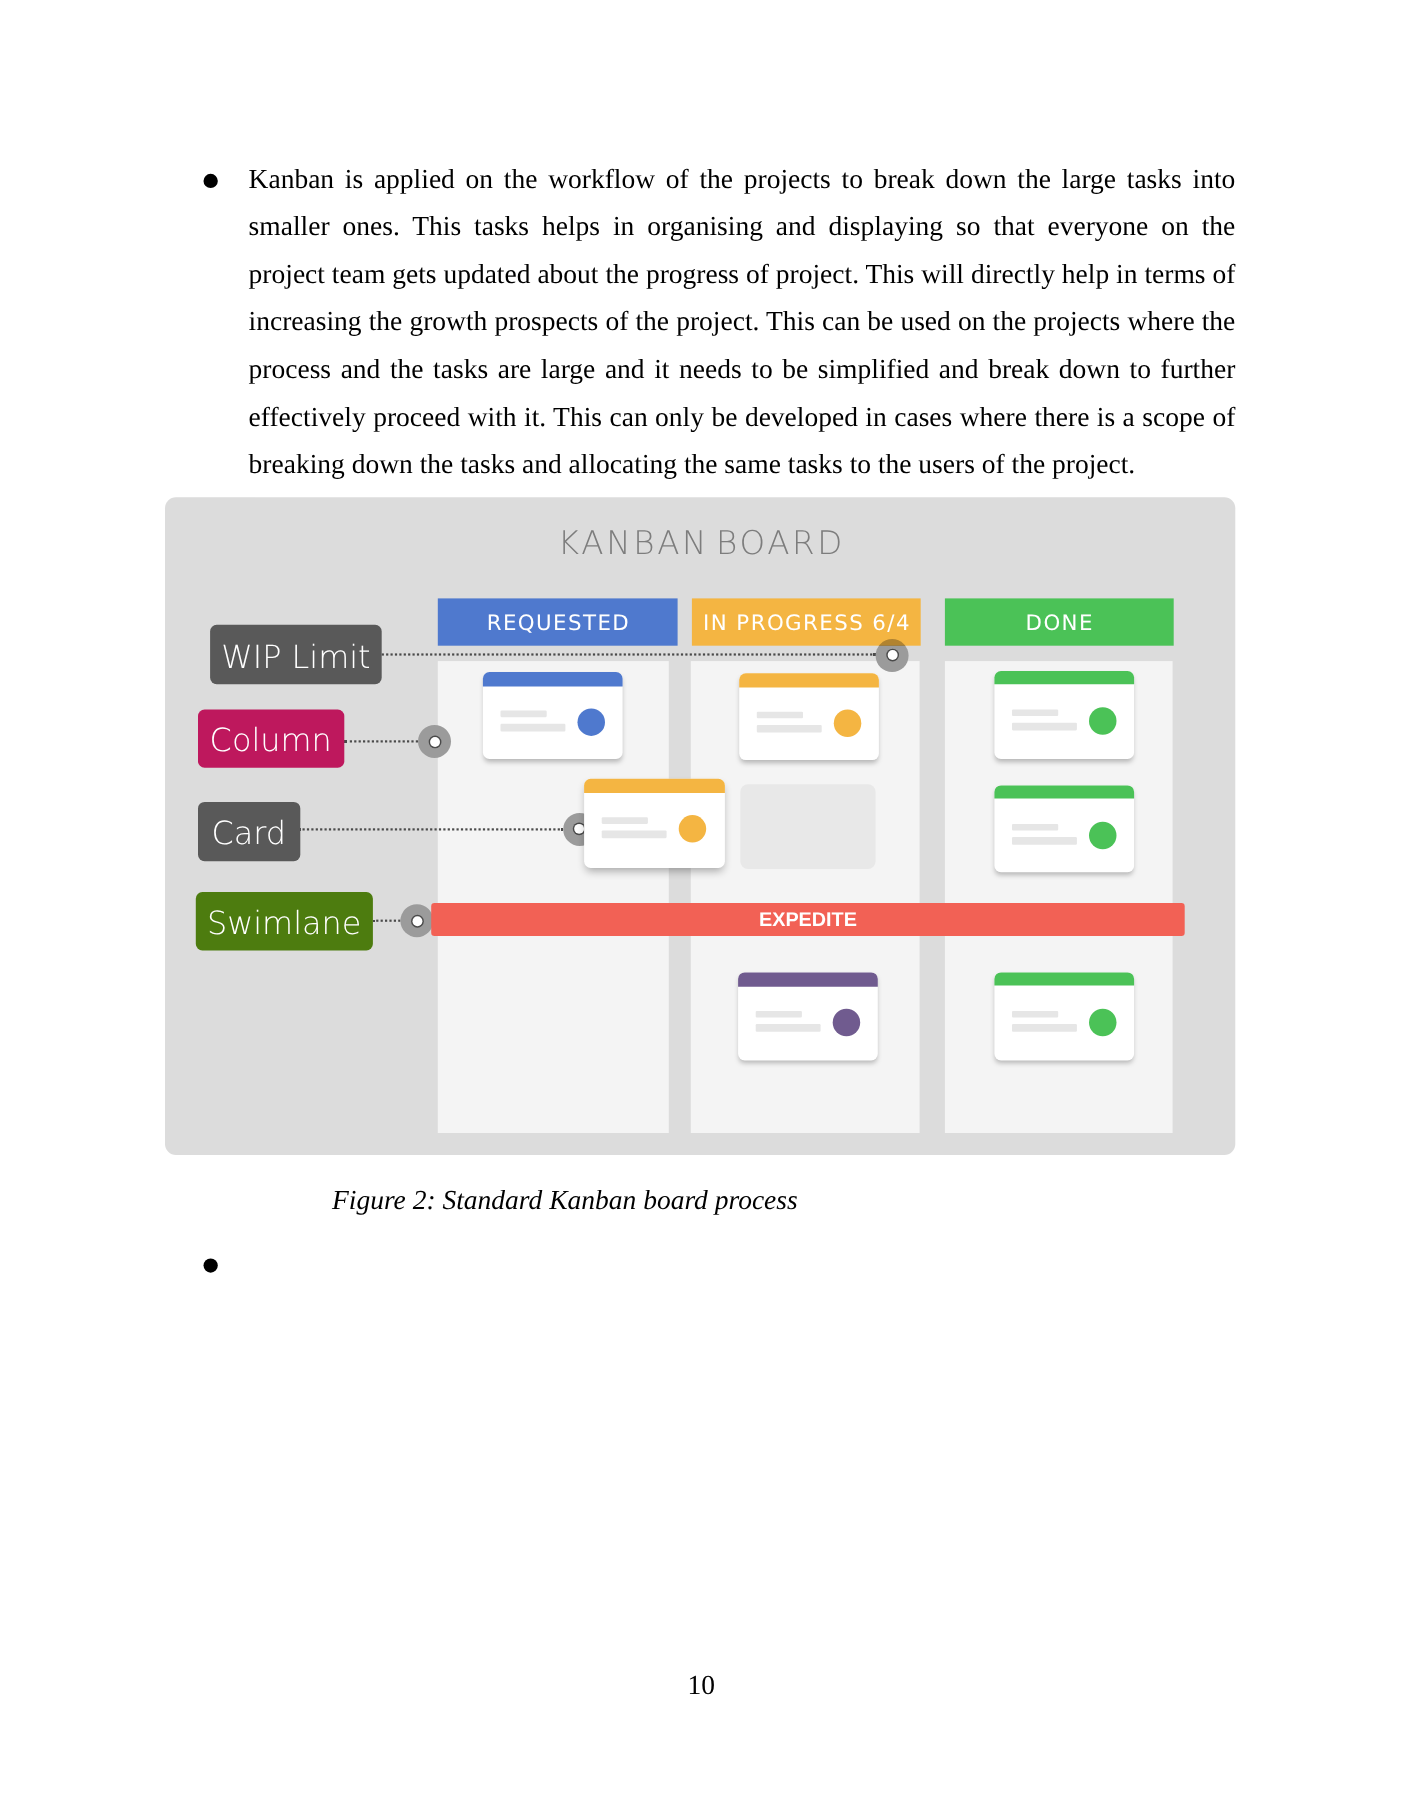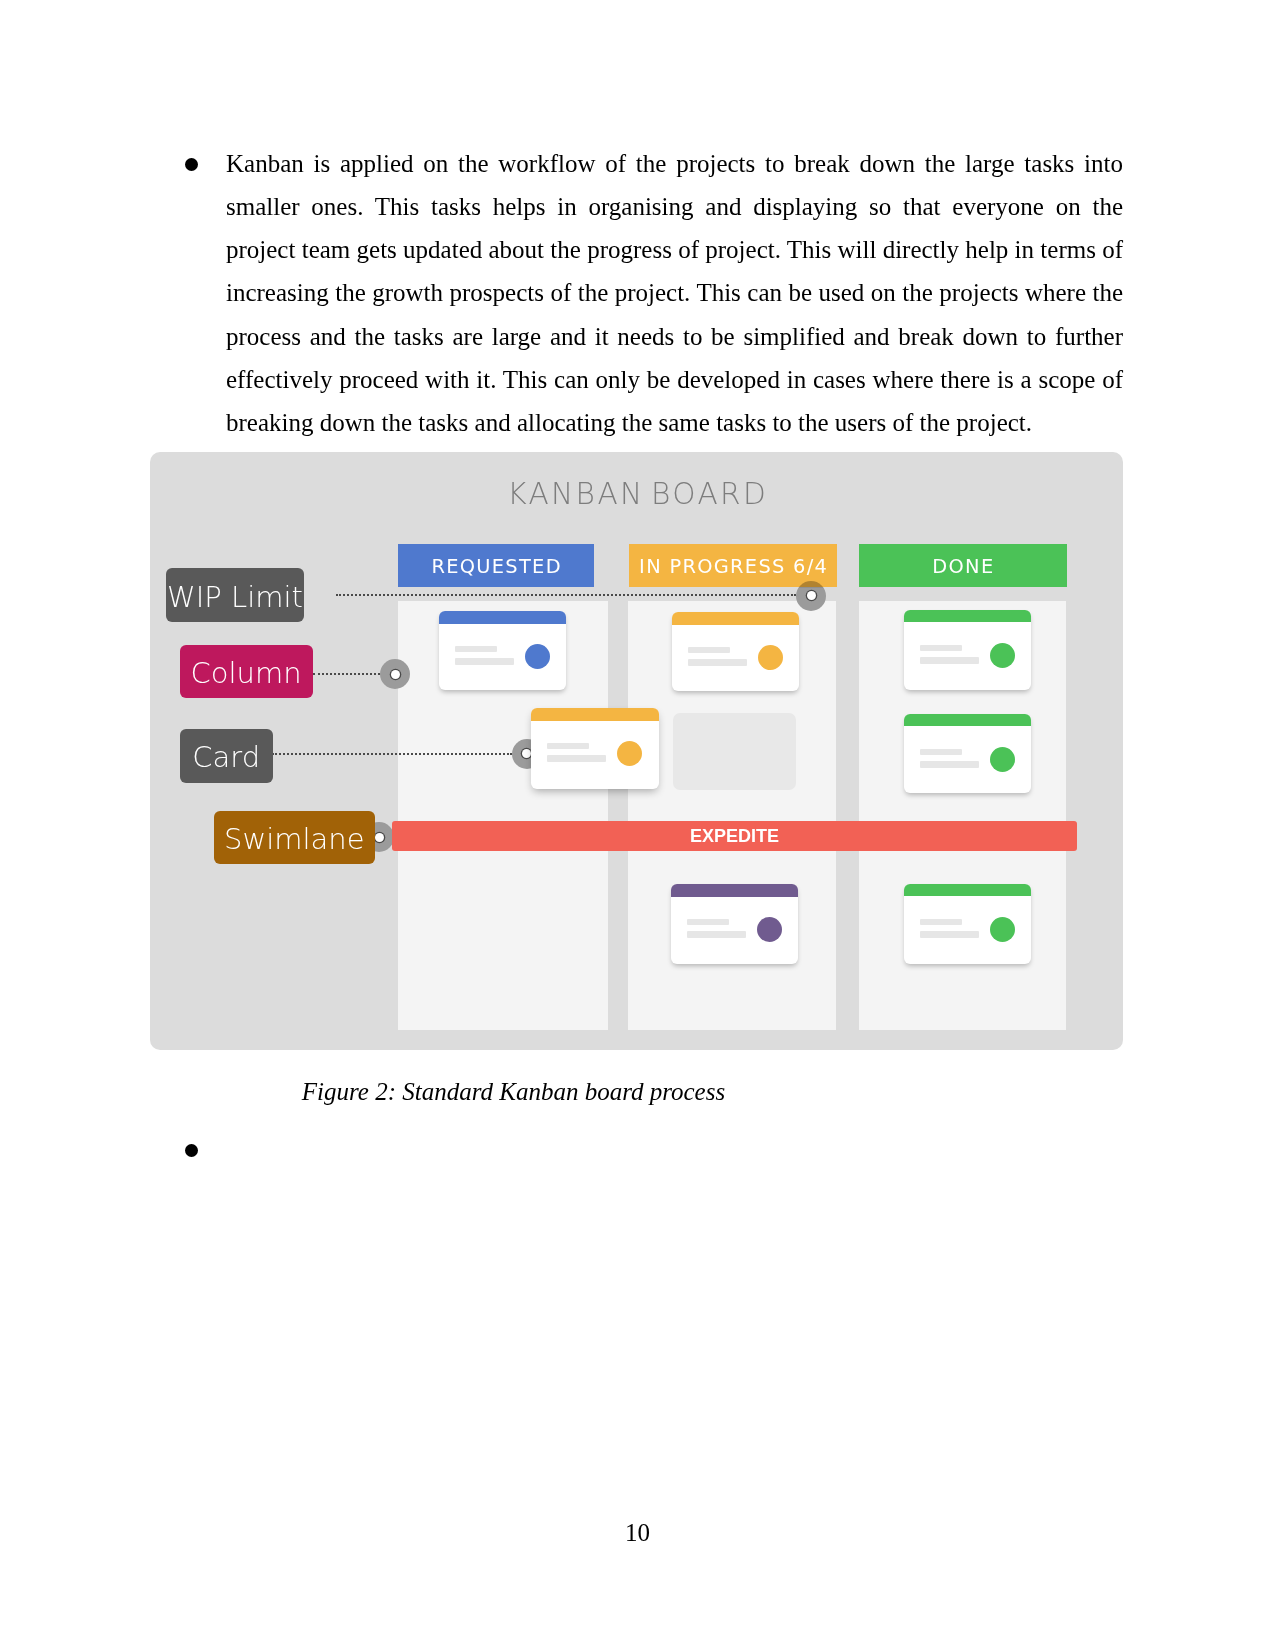--- a/index.html
+++ b/index.html
@@ -68,7 +68,7 @@
     <div class="col" style="left: 478.2px; top: 149px; width: 208px; height: 429px; background: rgb(244, 244, 244);"></div>
     <div class="col" style="left: 709px; top: 149px; width: 207px; height: 429px; background: rgb(244, 244, 244);"></div>
 
-    <div class="colhead" style="left: 248px; top: 91.9px; width: 196px; height: 43.6px; background: rgb(79, 121, 206);"><span>REQUESTED</span></div>
+    <div class="colhead" style="left: 248px; top: 91.9px; width: 218px; height: 43.6px; background: rgb(79, 121, 206);"><span>REQUESTED</span></div>
     <div class="colhead" style="left: 479px; top: 91.9px; width: 208px; height: 43.6px; z-index: 5; background: rgb(244, 181, 66);"><span>IN PROGRESS 6/4</span></div>
     <div class="colhead" style="left: 709px; top: 91.9px; width: 207.5px; height: 43.6px; background: rgb(75, 194, 87);"><span>DONE</span></div>
 

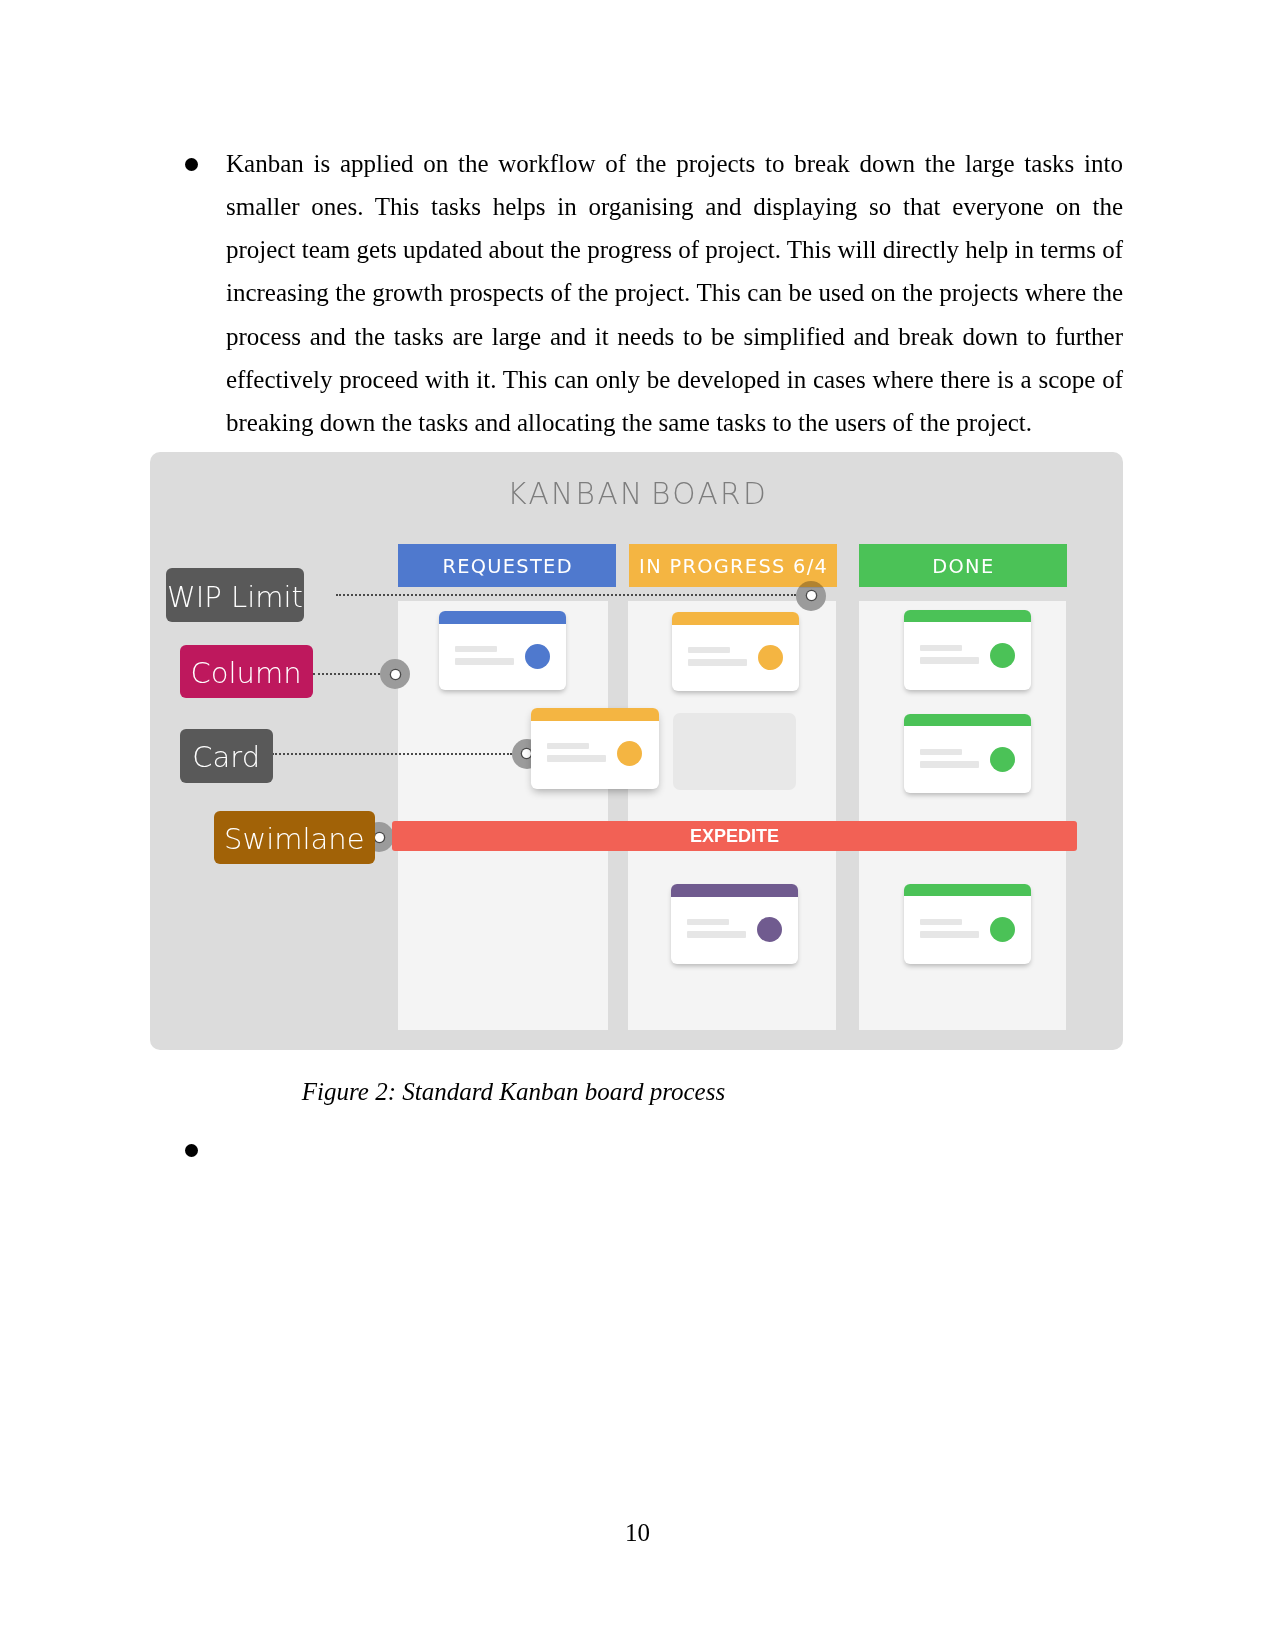--- a/index.html
+++ b/index.html
@@ -130,7 +130,7 @@
     <div class="leader" style="left:122.4px; top:300.9px; width:239.5px;"></div>
     <div class="leader" style="left:188.7px; top:384px; width:25.3px;"></div>
 
-    <div class="tag" style="left: 16px; top: 115.8px; width: 138px; height: 54.4px; line-height: 54.4px; background: rgb(89, 89, 89);"><span>WIP Limit</span></div>
+    <div class="tag" style="left: 41px; top: 115.8px; width: 156px; height: 54.4px; line-height: 54.4px; background: rgb(89, 89, 89);"><span>WIP Limit</span></div>
     <div class="tag" style="left: 29.6px; top: 193.4px; width: 133px; height: 53px; line-height: 53.2px; background: #be185d;"><span>Column</span></div>
     <div class="tag" style="left: 29.7px; top: 276.9px; width: 93px; height: 53.8px; line-height: 53.8px; background: rgb(89, 89, 89);"><span>Card</span></div>
     <div class="tag" style="left: 28px; top: 358.8px; width: 160.7px; height: 52.8px; line-height: 52.8px; background: #a16207; margin-left: 36px;"><span>Swimlane</span></div>

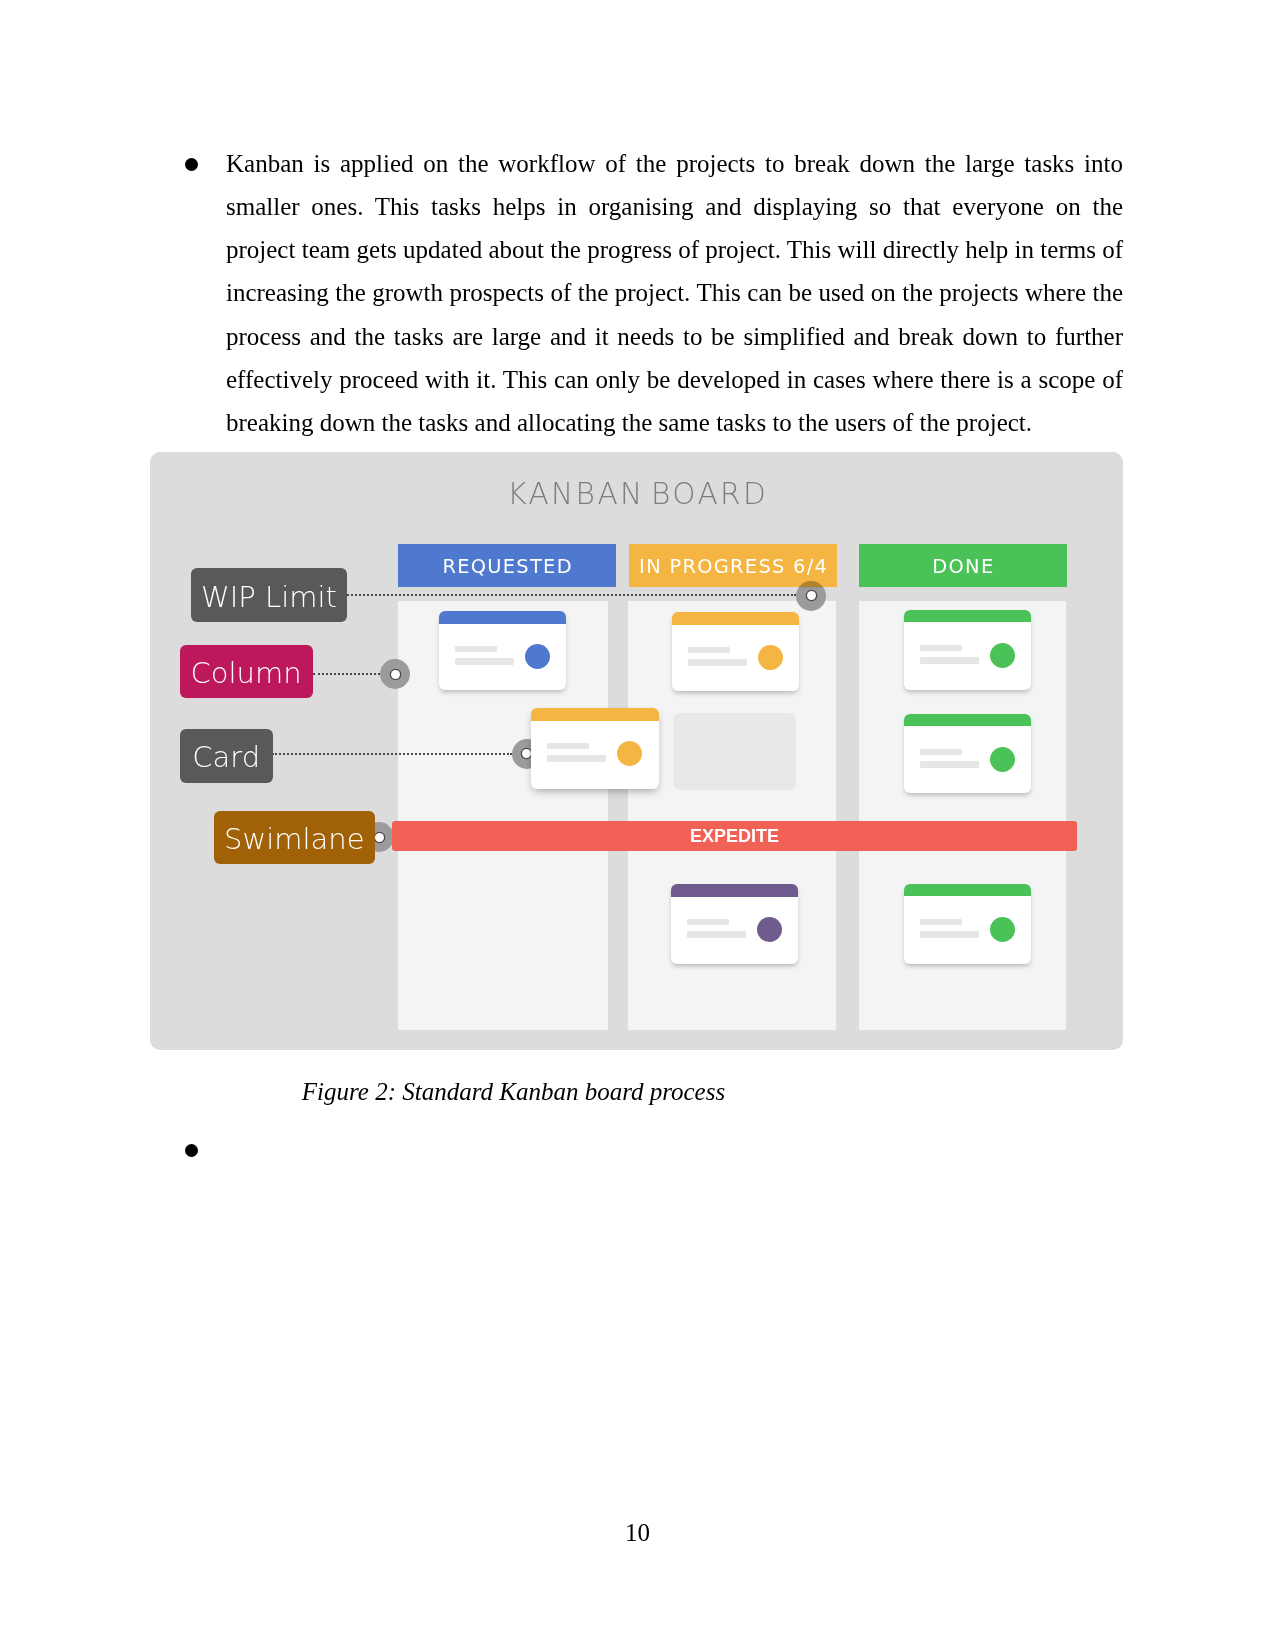--- a/index.html
+++ b/index.html
@@ -133,7 +133,7 @@
     <div class="tag" style="left: 41px; top: 115.8px; width: 156px; height: 54.4px; line-height: 54.4px; background: rgb(89, 89, 89);"><span>WIP Limit</span></div>
     <div class="tag" style="left: 29.6px; top: 193.4px; width: 133px; height: 53px; line-height: 53.2px; background: #be185d;"><span>Column</span></div>
     <div class="tag" style="left: 29.7px; top: 276.9px; width: 93px; height: 53.8px; line-height: 53.8px; background: rgb(89, 89, 89);"><span>Card</span></div>
-    <div class="tag" style="left: 28px; top: 358.8px; width: 160.7px; height: 52.8px; line-height: 52.8px; background: #a16207; margin-left: 36px;"><span>Swimlane</span></div>
+    <div class="tag" style="left: 28px; top: 358.8px; width: 160.7px; height: 52.8px; line-height: 52.8px; background: #4d7c0f;"><span>Swimlane</span></div>
 
     <div class="knob" style="left: 646px; top: 128.6px; width: 30px; height: 30px; background: rgb(155, 155, 155);">
         <i></i>

